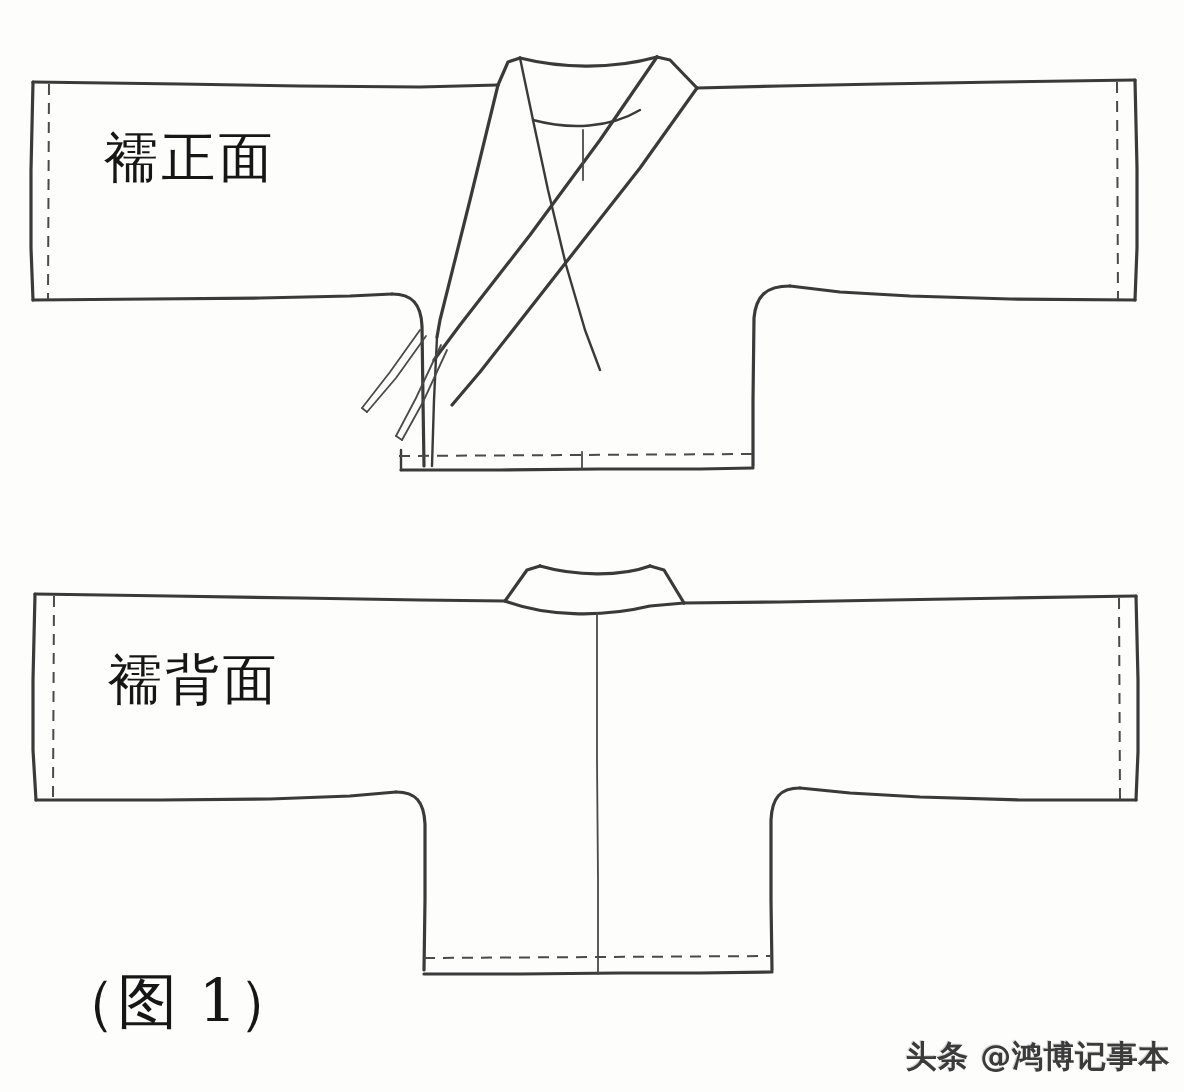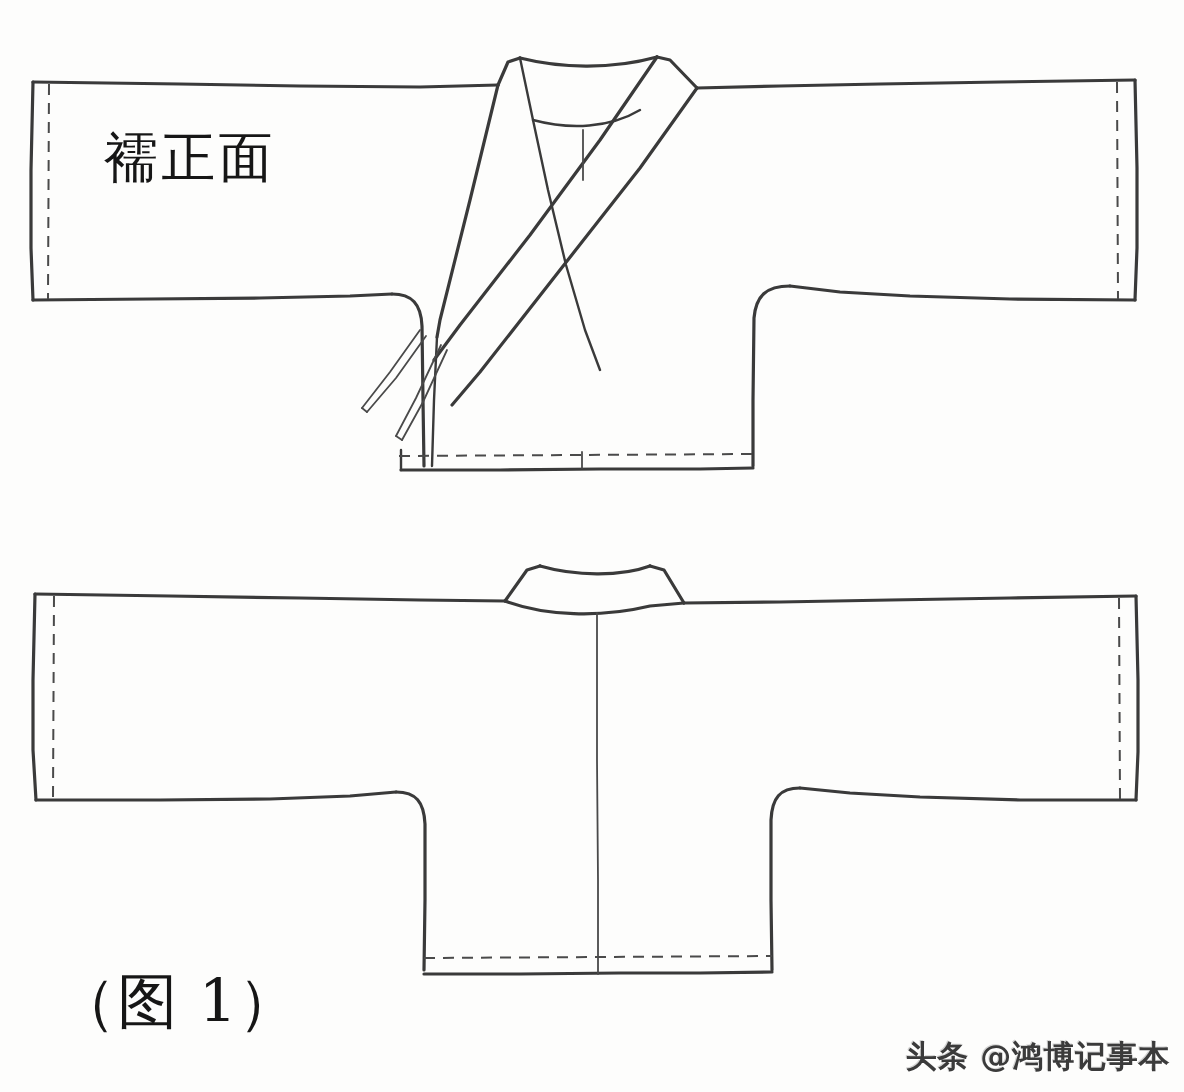--- a/index.html
+++ b/index.html
@@ -167,6 +167,7 @@
 
   <div class="label-cn" id="label-front">襦正面</div>
 
+  <div class="label-cn" id="label-back">襦背面</div>
 
   <div class="label-cn" id="figure-caption">（图 1）</div>
 

